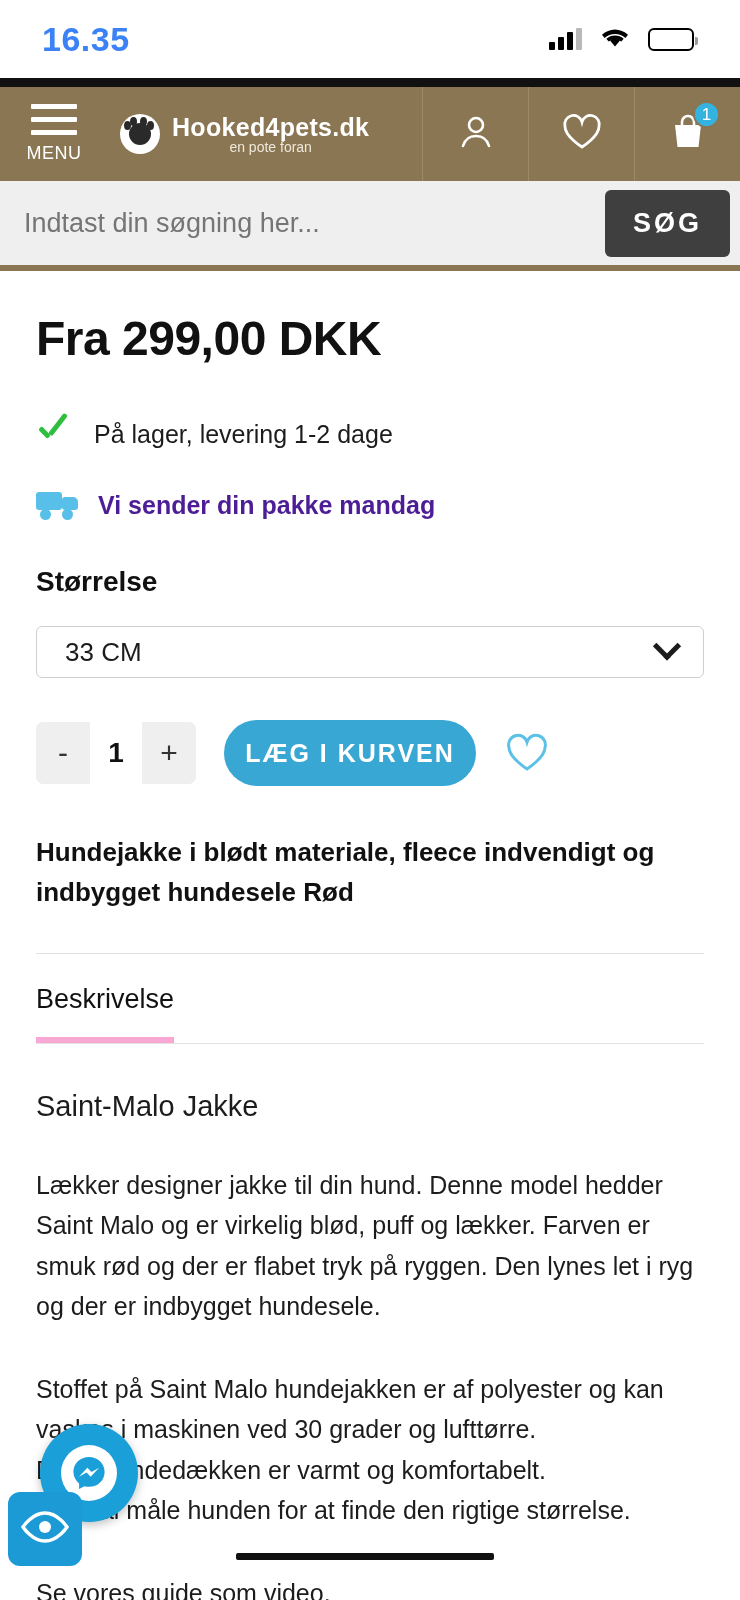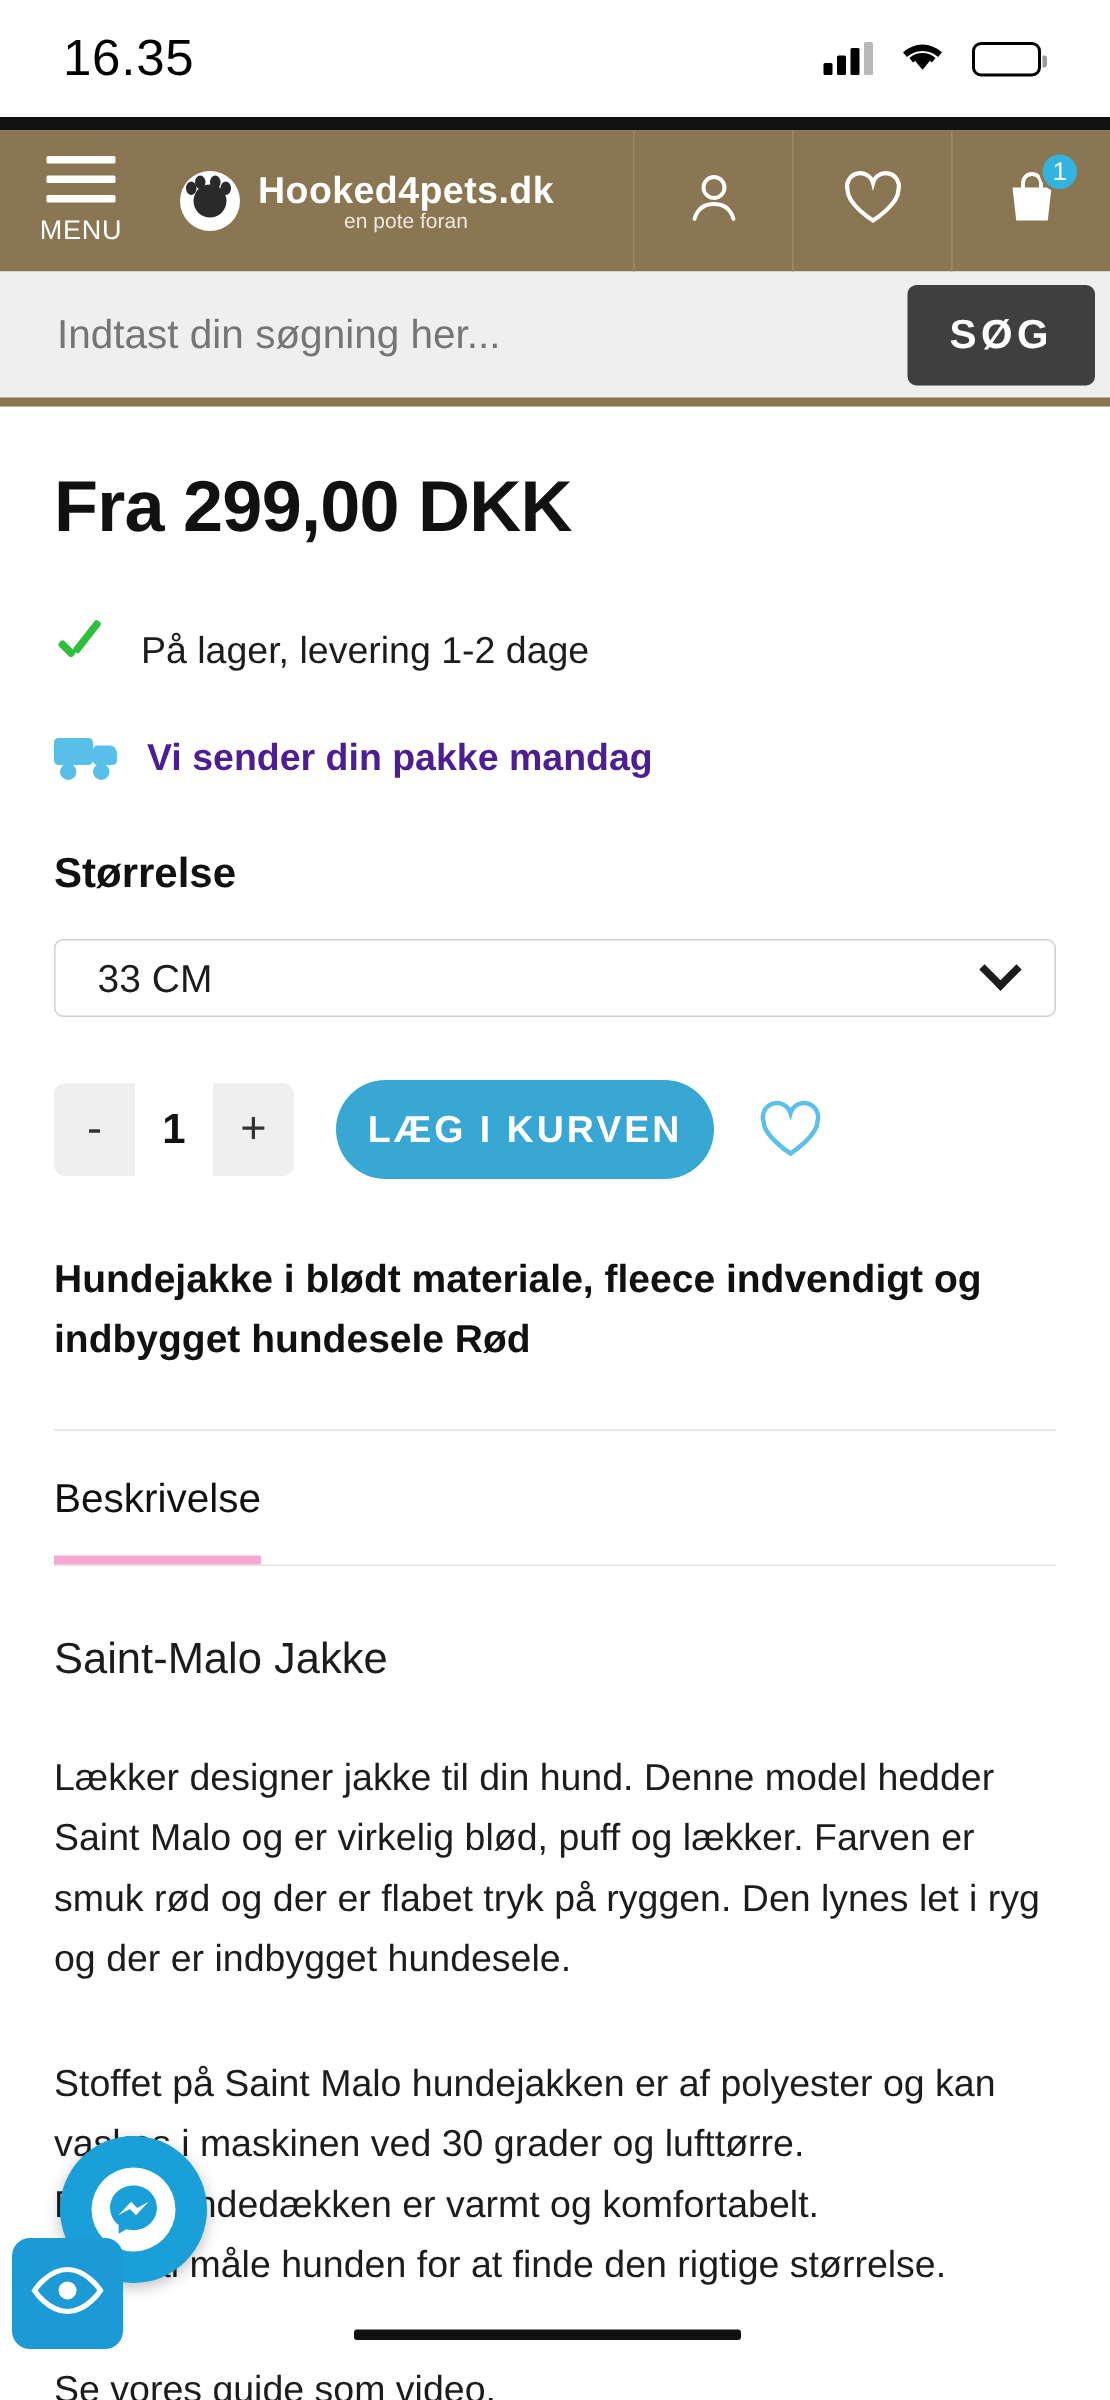--- a/index.html
+++ b/index.html
@@ -21,9 +21,9 @@
   }
   .status-time {
     font-size: 34px;
-    font-weight: normal;
+    font-weight: bold;
     letter-spacing: 0.5px;
-    color: #000000;
+    color: #3b82f6;
   }
   .status-icons {
     display: flex;

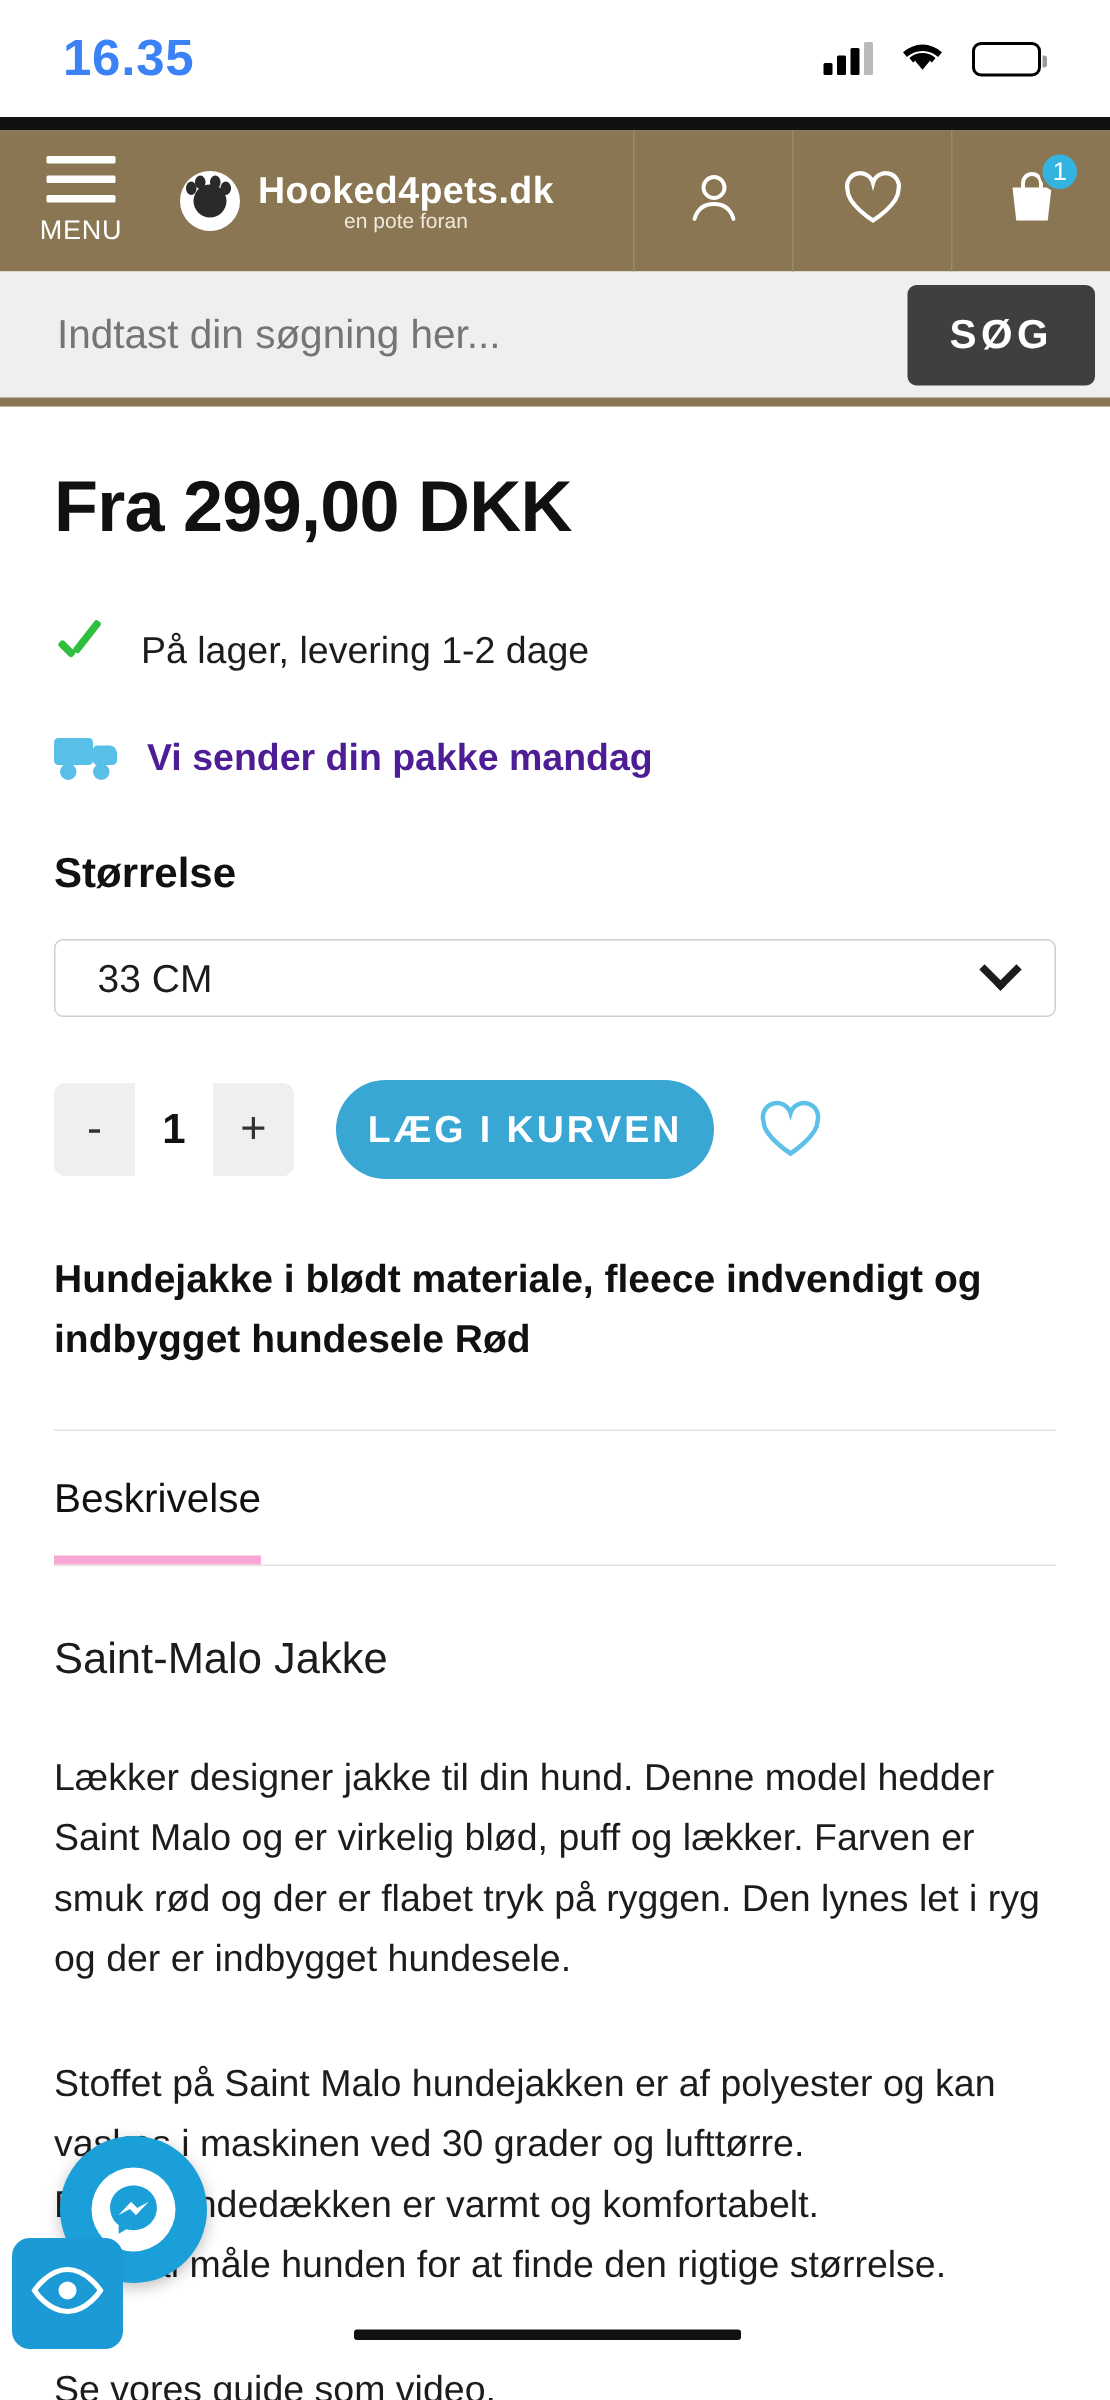--- a/index.html
+++ b/index.html
@@ -108,7 +108,7 @@
     background: #efefef;
     height: 90px;
     display: flex; align-items: center;
-    padding: 0 10px 0 38px;
+    padding: 0 10px 0 24px;
     border-bottom: 6px solid #8a7652;
   }
   .search-input {

